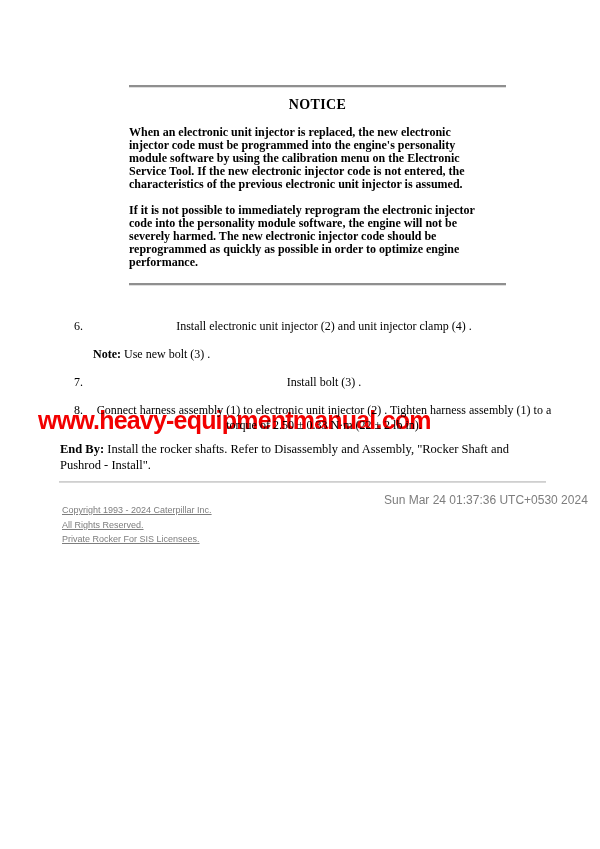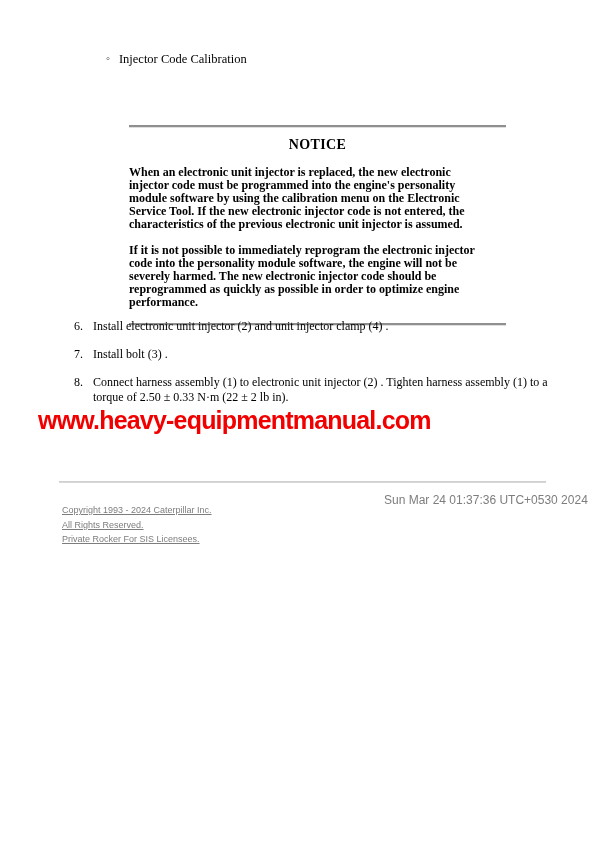--- a/index.html
+++ b/index.html
@@ -87,9 +87,6 @@
 
 <div class="page">
 
-  <div class="bullet-row">
-    <span class="bullet-glyph">◦</span><span>Injector Code Calibration</span>
-  </div>
 
   <div class="notice">
     <div class="rule rule-top"></div>

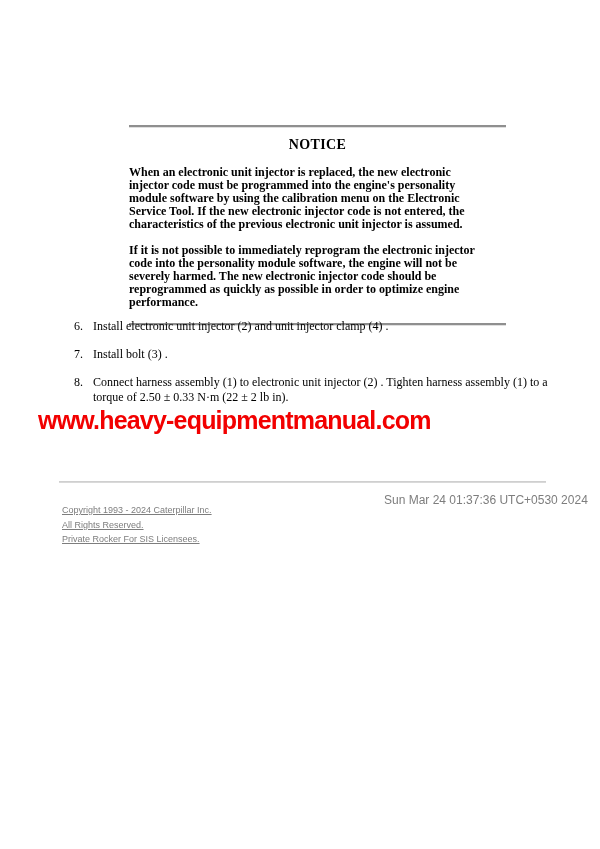--- a/index.html
+++ b/index.html
@@ -24,7 +24,7 @@
   }
 
   
-  .notice { position:absolute; left:129px; top:85px; width:377px;margin-top:40px; }
+  .notice { position:absolute; left:129px; top:85px; width:377px; }
   .rule {
     height:2px; background:#8f8f8f; border:none;
     box-shadow:0 1px 0 rgba(220,220,220,.9);

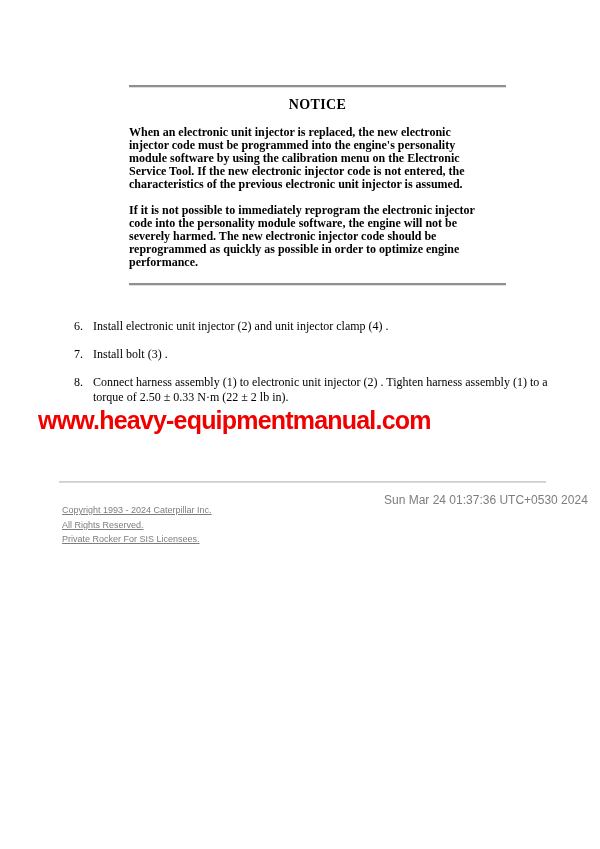--- a/index.html
+++ b/index.html
@@ -46,7 +46,7 @@
   }
   .step { display:flex; margin-bottom:13px; }
   .step .num { width:19px; flex:none; }
-  .step .txt { flex:1; }
+  .step .txt { flex:1;text-align:center; }
   .note-row { margin:0 0 13px 19px; }
   b { font-weight:bold; }
 

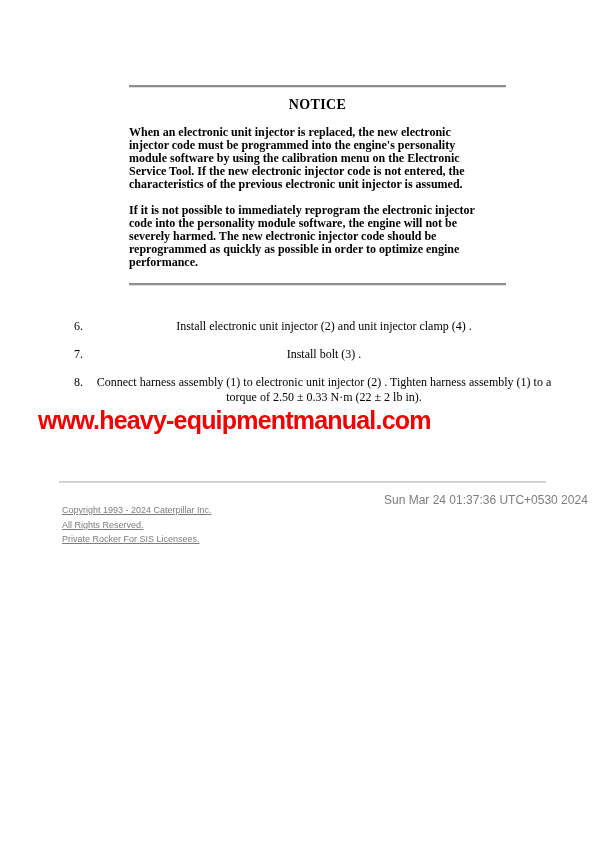--- a/index.html
+++ b/index.html
@@ -103,6 +103,9 @@
       <span class="txt">Install electronic unit injector (2) and unit injector clamp (4) .</span>
     </div>
 
+    <div class="note-row">
+      <b>Note:</b><span> Use new bolt (3) .</span>
+    </div>
 
     <div class="step">
       <span class="num">7.</span>

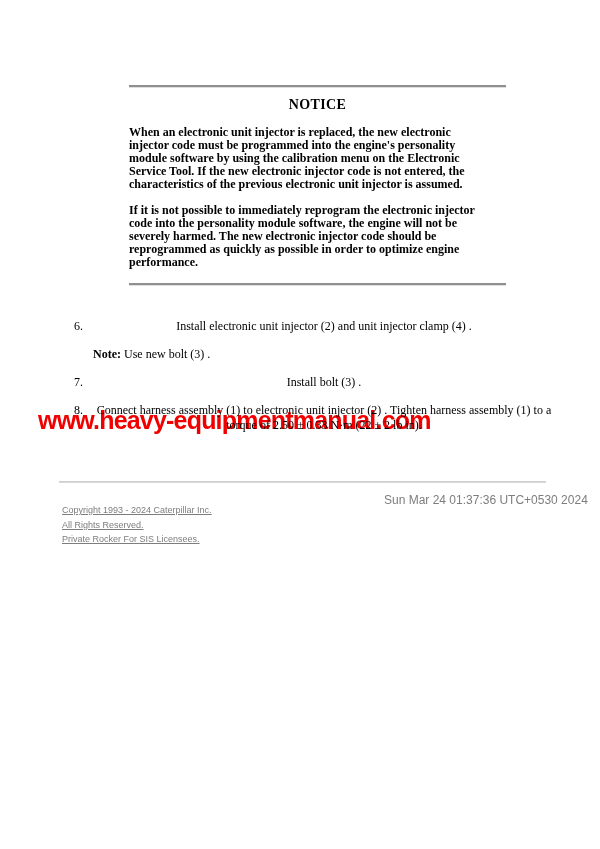--- a/index.html
+++ b/index.html
@@ -119,6 +119,9 @@
 
   </div>
 
+  <p class="end-by">
+    <b>End By:</b><span> Install the rocker shafts. Refer to Disassembly and Assembly, "Rocker Shaft and Pushrod - Install".</span>
+  </p>
 
   <div class="footer-rule"></div>
 

